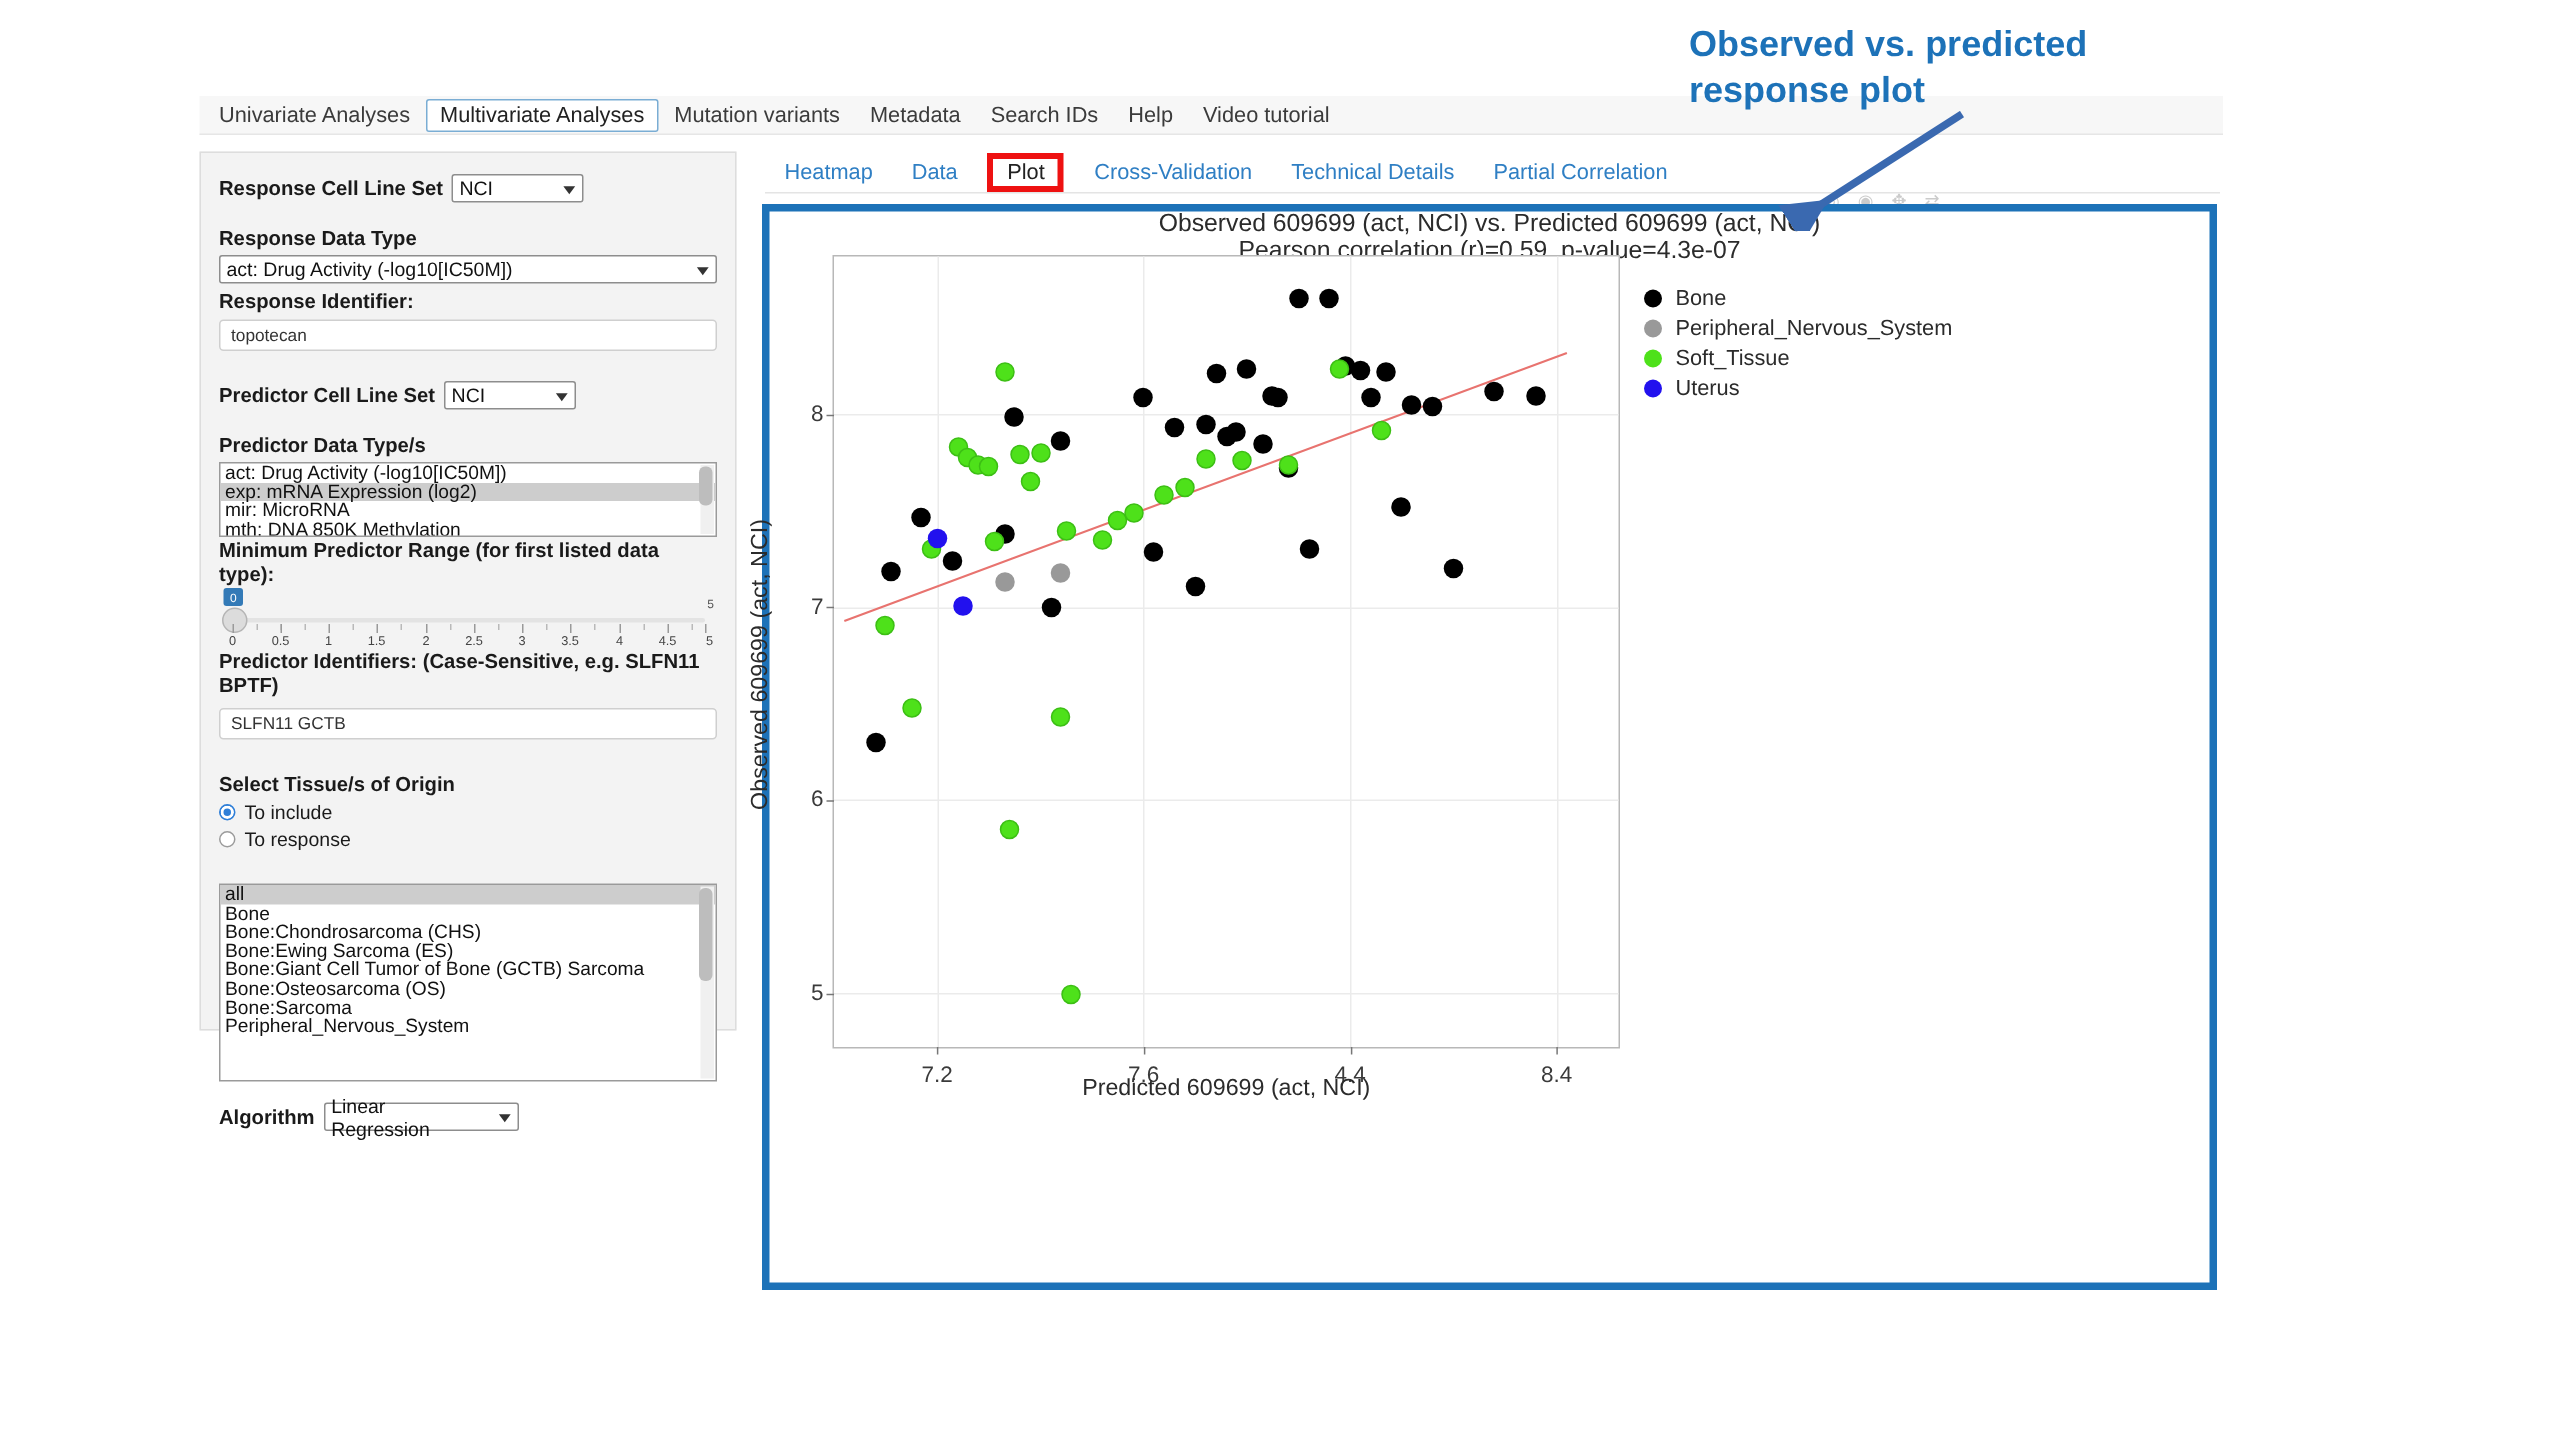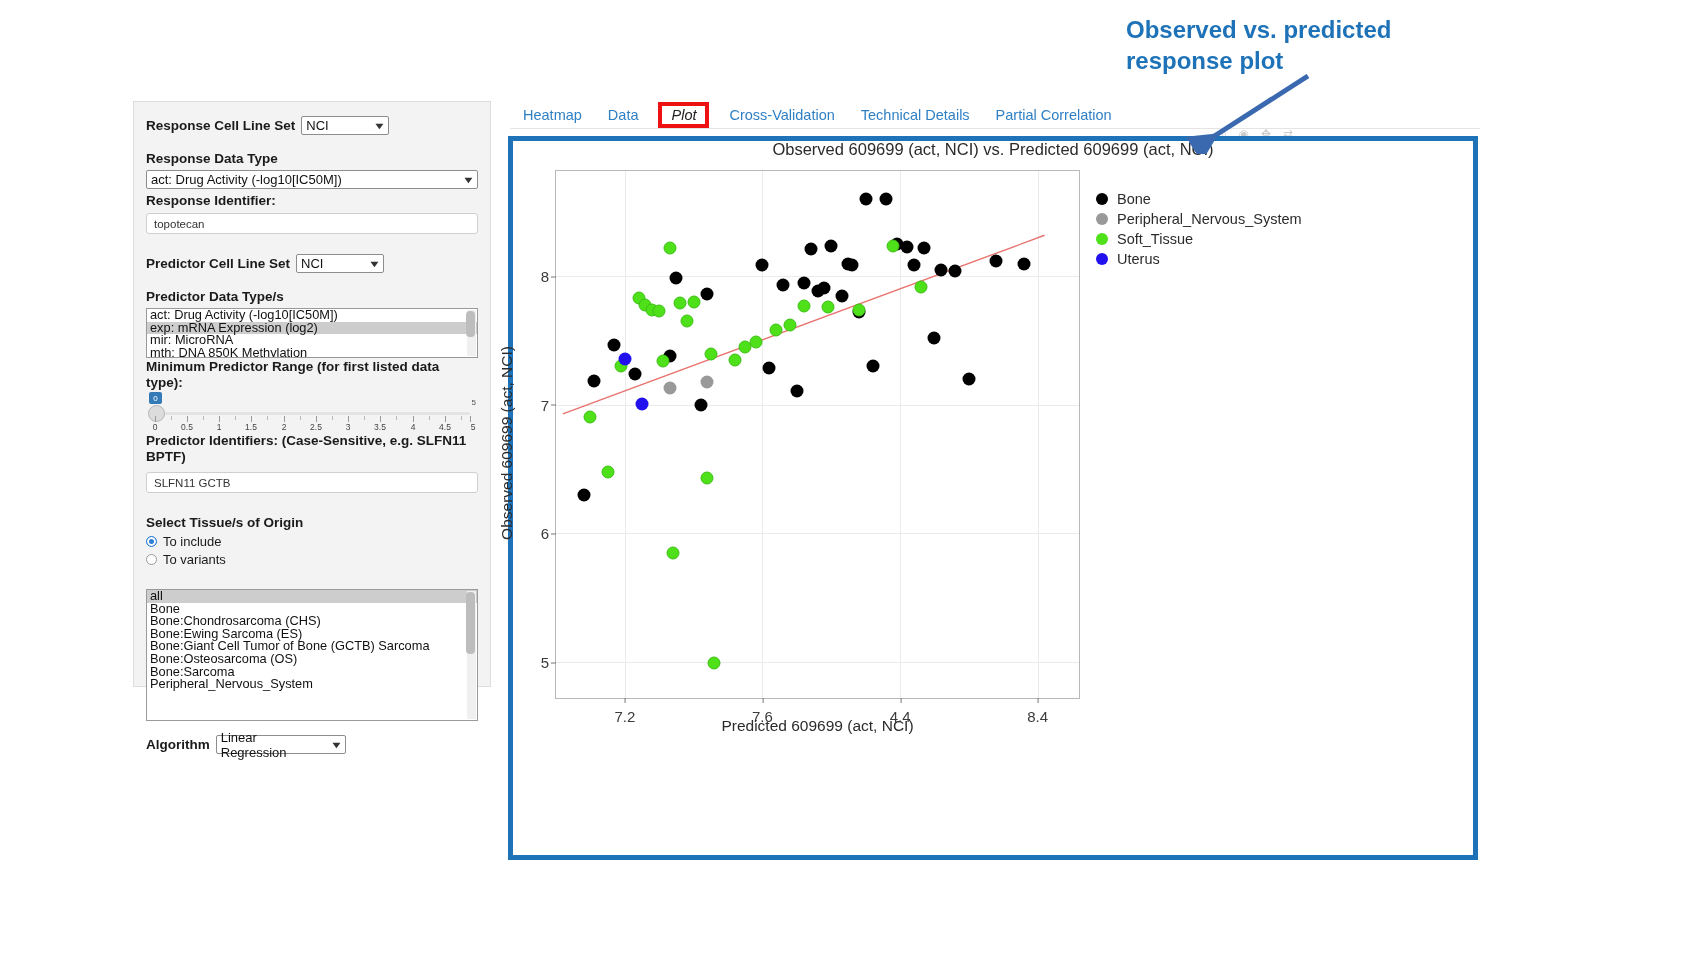--- a/index.html
+++ b/index.html
@@ -331,6 +331,15 @@
 
 <div id="root">
 
+  <div class="navbar">
+    <div class="nav-item">Univariate Analyses</div>
+    <div class="nav-item active">Multivariate Analyses</div>
+    <div class="nav-item">Mutation variants</div>
+    <div class="nav-item">Metadata</div>
+    <div class="nav-item">Search IDs</div>
+    <div class="nav-item">Help</div>
+    <div class="nav-item">Video tutorial</div>
+  </div>
 
   <div class="side-panel">
 

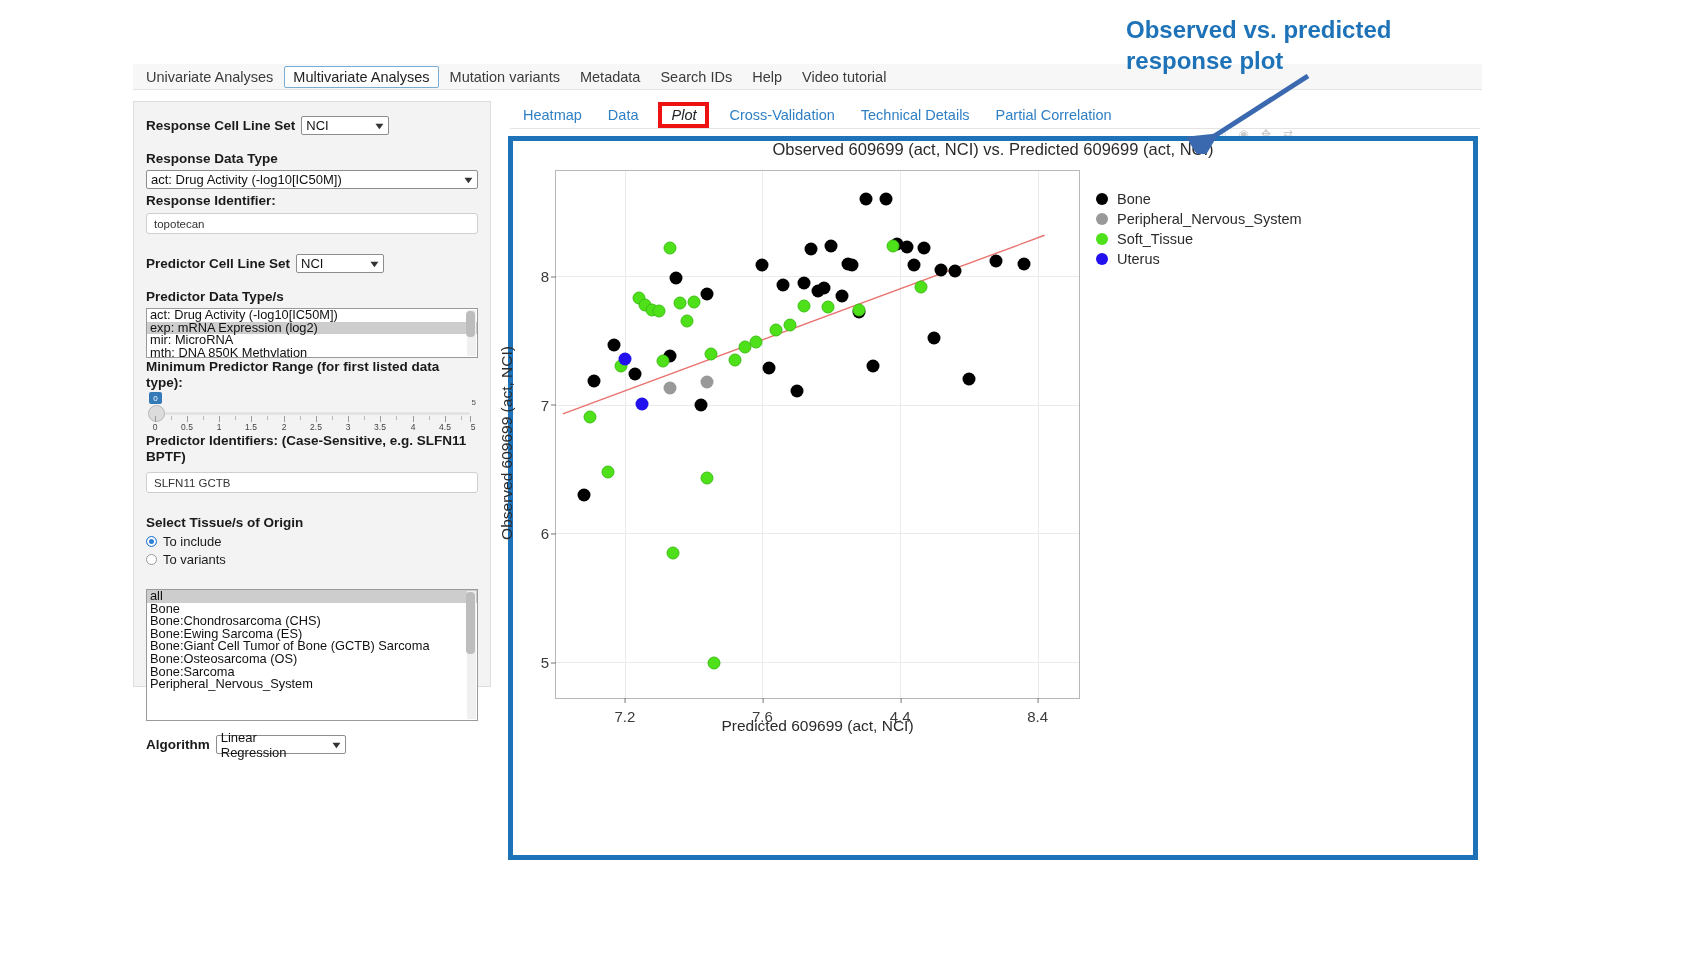--- a/index.html
+++ b/index.html
@@ -192,7 +192,6 @@
     outline-offset: -2px;
     margin: 0 9px;
     padding: 3px 11px;
-    font-style: italic;
   }
 
   .plot-frame {

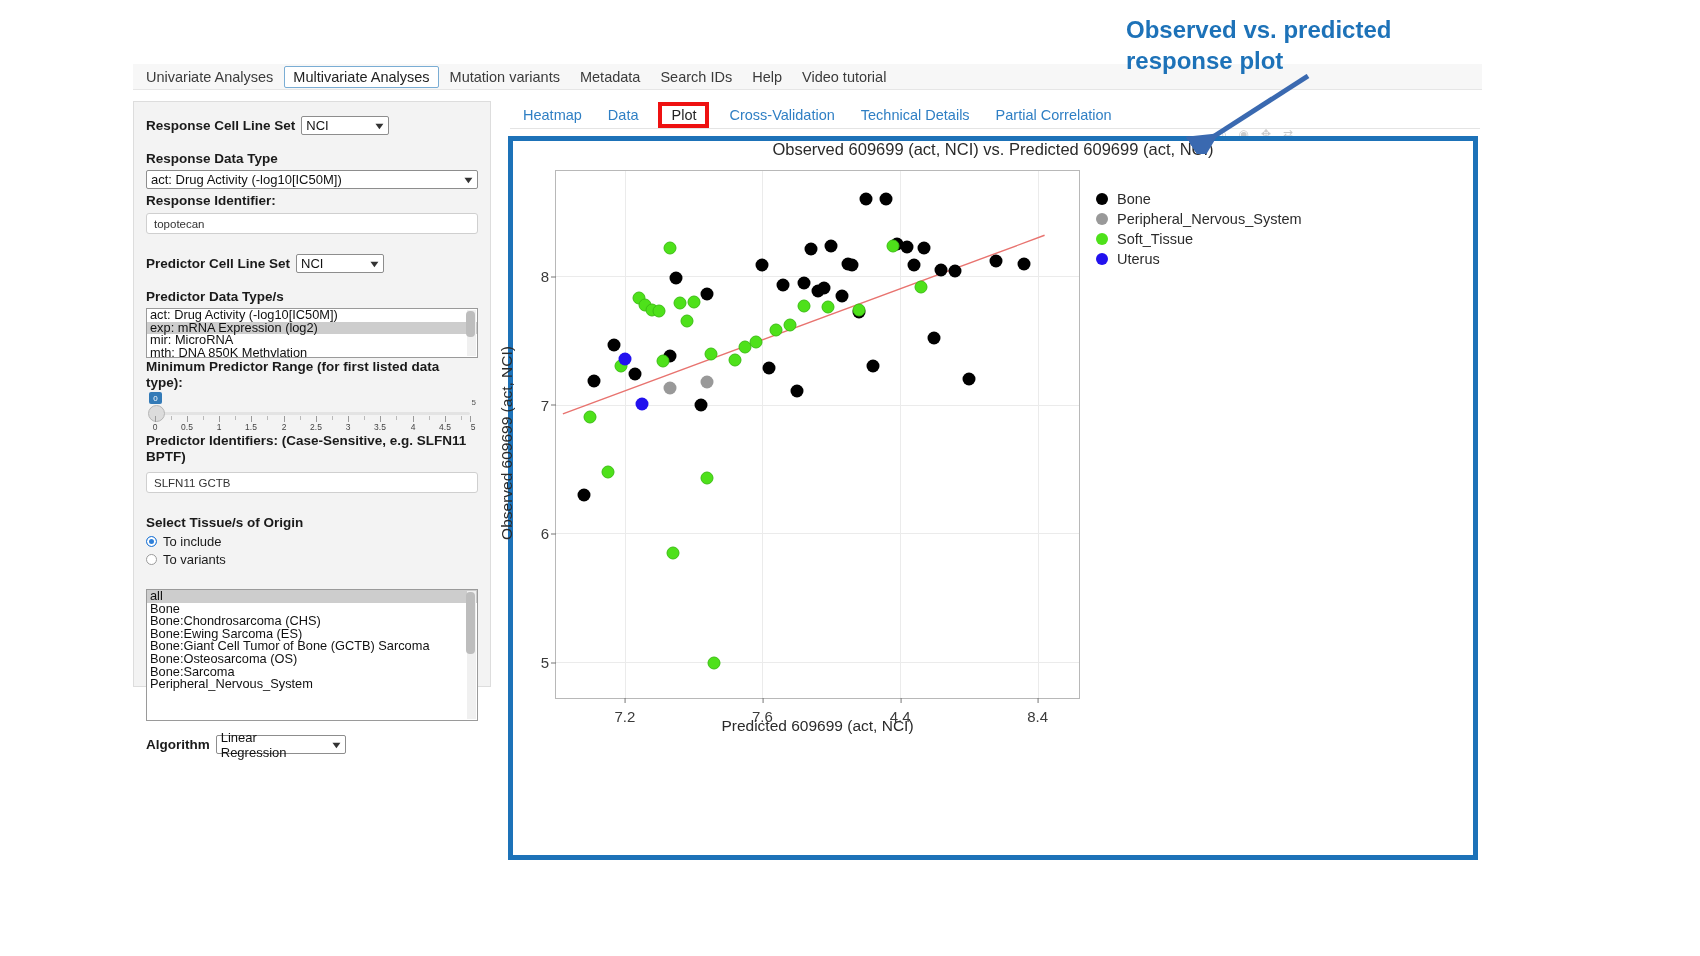--- a/index.html
+++ b/index.html
@@ -494,6 +494,7 @@
 
   <div class="plot-frame">
     <div class="plot-title">Observed 609699 (act, NCI) vs. Predicted 609699 (act, NCI)</div>
+    <div class="plot-subtitle">Pearson correlation (r)=0.59, p-value=4.3e-07</div>
 
     <div class="axes" id="axes">
         <div class="gridline gline-h" style="top: 491.01px;"></div>

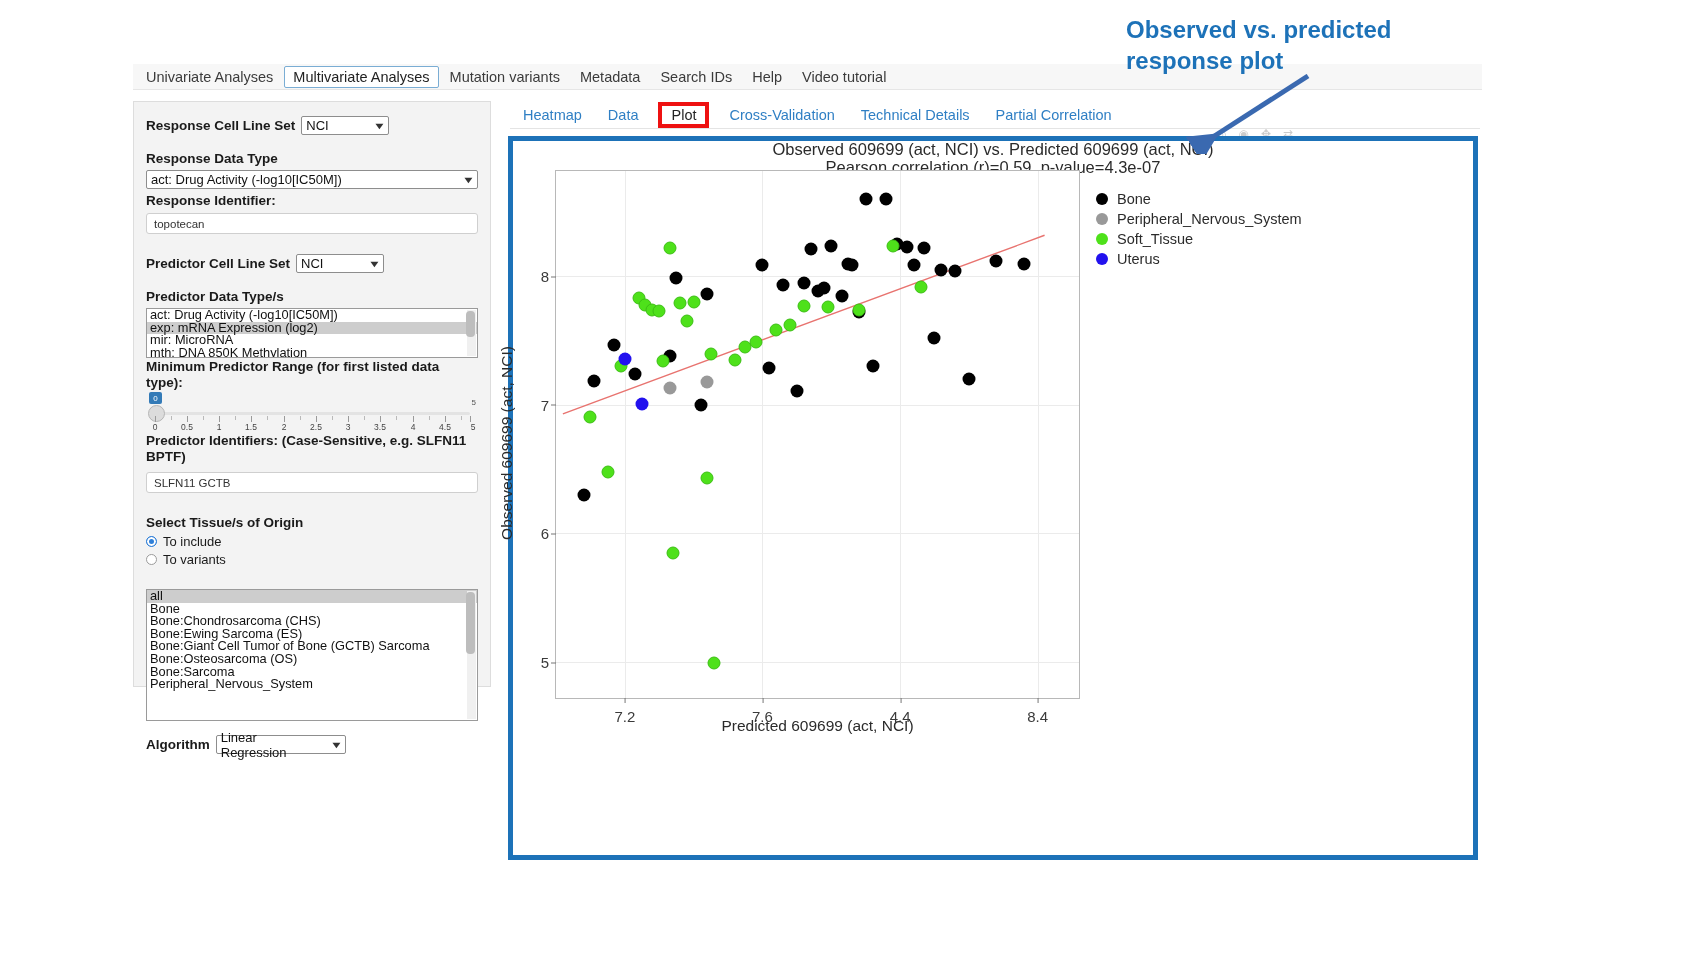--- a/index.html
+++ b/index.html
@@ -448,7 +448,7 @@
       </div>
       <div class="radio-row">
         <span class="radio"></span>
-        <span class="radio-label">To variants</span>
+        <span class="radio-label">To response</span>
       </div>
 
       <div class="listbox" style="height:132px; margin-top:22px;">

